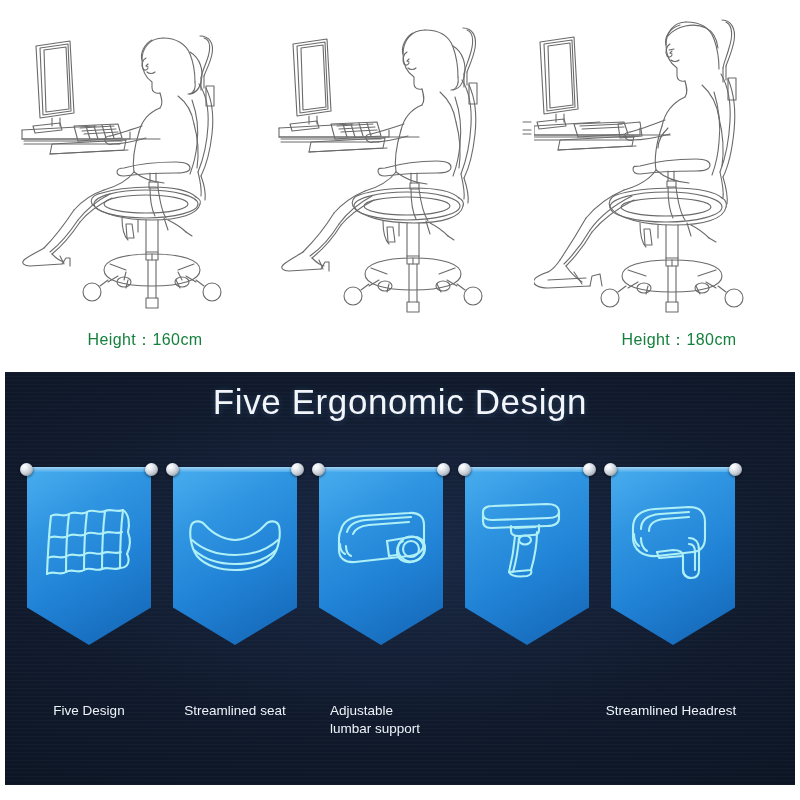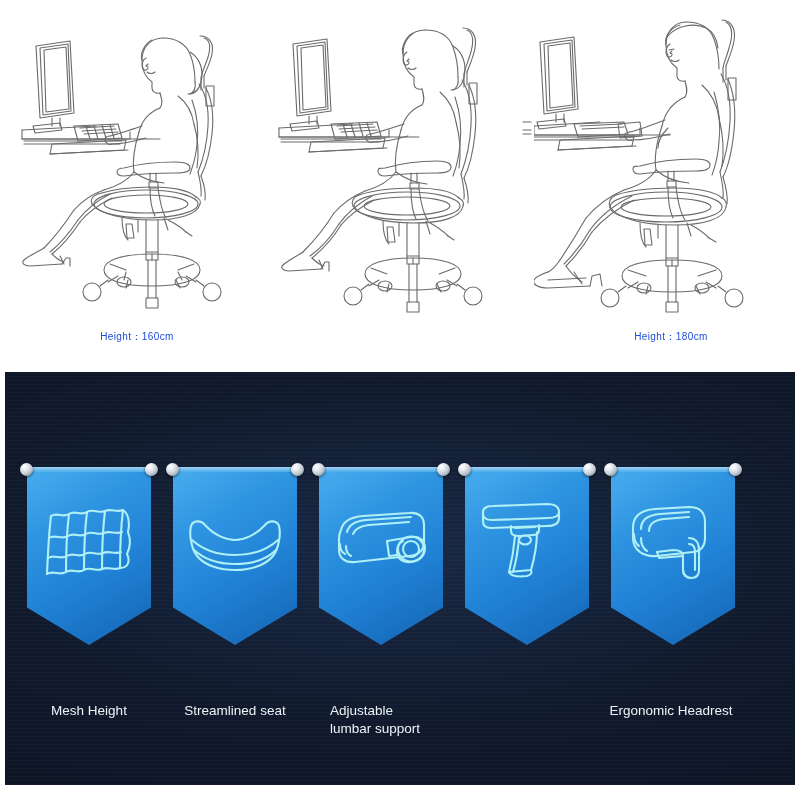--- a/index.html
+++ b/index.html
@@ -43,12 +43,12 @@
   .figure-art svg { display: block; width: 100%; height: 100%; }
   .height-label {
     position: absolute;
-    left: 4px;
+    left: 12px;
     top: 330px;
     width: 266px;
     text-align: center;
-    font-size: 10px;
-    color: #1d4ed8;
+    font-size: 16px;
+    color: #15803d;
     font-family: "Liberation Sans", sans-serif;
     letter-spacing: 0.4px;
   }

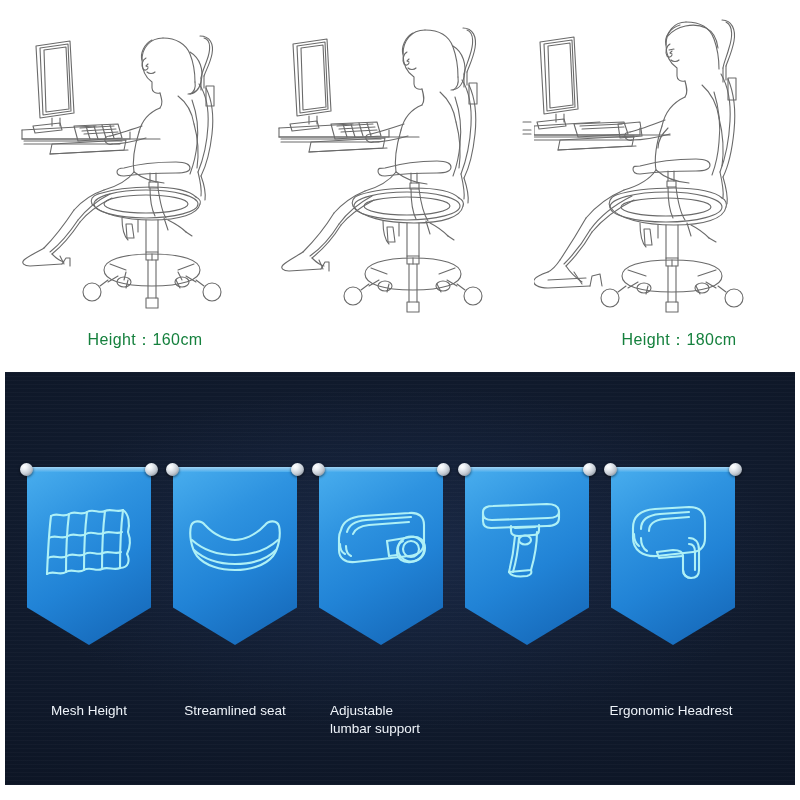--- a/index.html
+++ b/index.html
@@ -505,6 +505,7 @@
   <div id="dark-section">
     <div id="dark-vignette"></div>
 
+    <div id="headline">Five Ergonomic Design</div>
 
     <div id="banner-row">
 

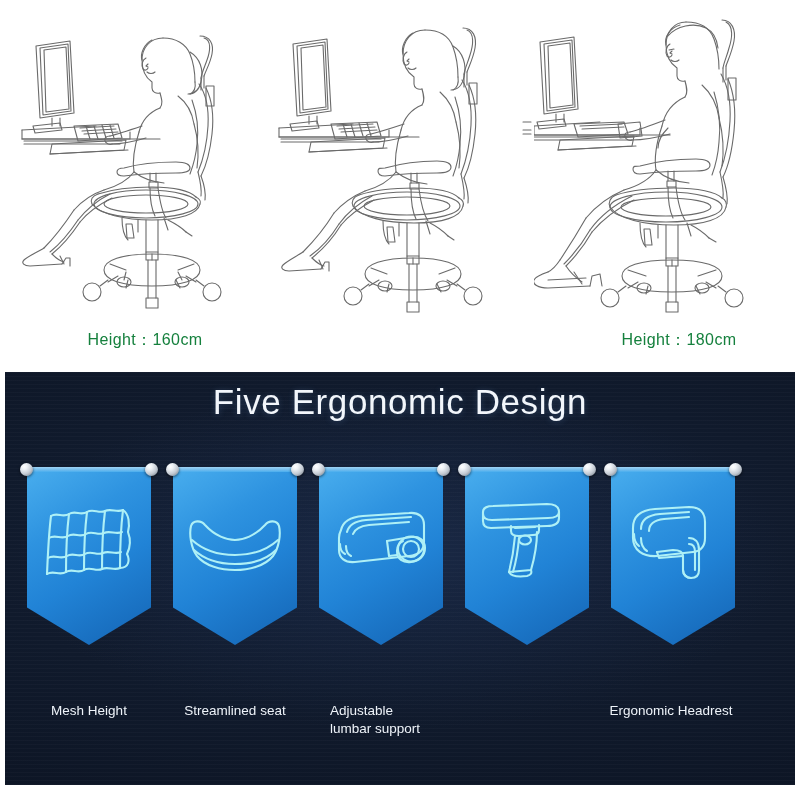--- a/index.html
+++ b/index.html
@@ -613,7 +613,7 @@
 
     <div id="caption-row">
       <div class="caption-cell" style="left:6px;">
-        <span>Mesh Height</span>
+        <span>Five Design</span>
       </div>
       <div class="caption-cell" style="left:152px;">
         <span>Streamlined seat</span>

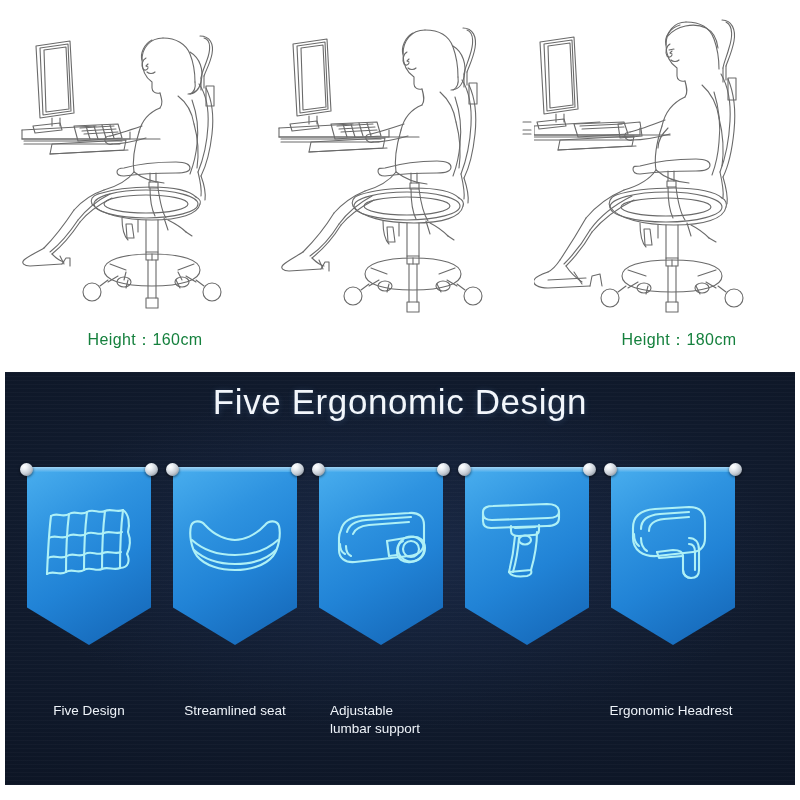--- a/index.html
+++ b/index.html
@@ -623,7 +623,7 @@
         <div>lumbar support</div>
       </div>
       <div class="caption-cell" style="left:576px;width:180px;">
-        <span>Ergonomic Headrest</span>
+        <span>Streamlined Headrest</span>
       </div>
     </div>
   </div>

